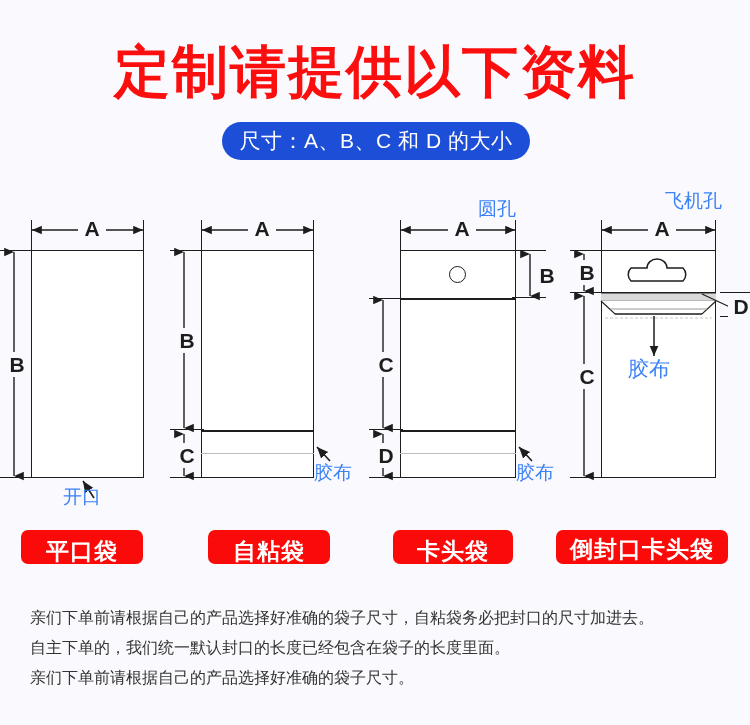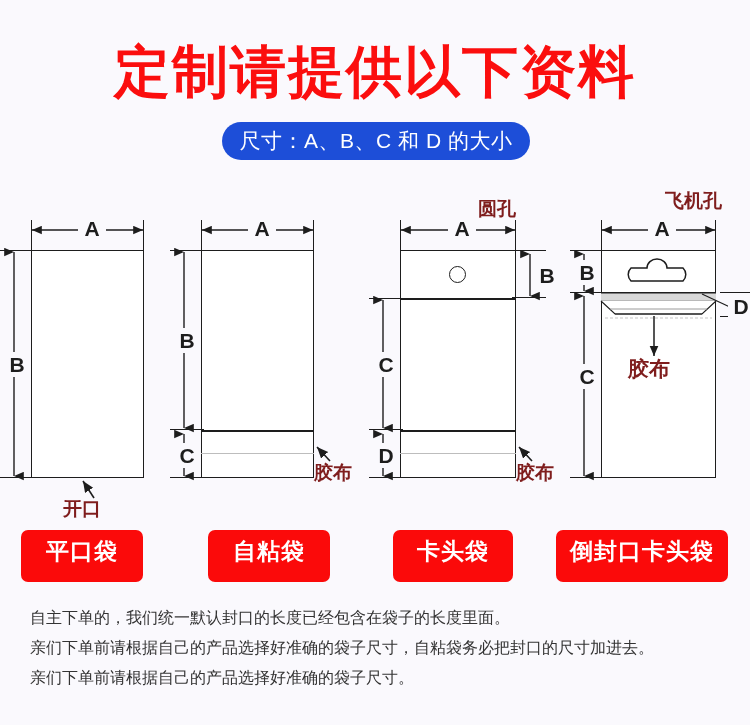--- a/index.html
+++ b/index.html
@@ -77,9 +77,8 @@
     position: absolute;
     font-size: 19px;
     line-height: 22px;
-    color: #7f1d1d;
+    color: #3b82f6;
     white-space: nowrap;
-    font-weight: bold;
   }
 
   .circle-hole {

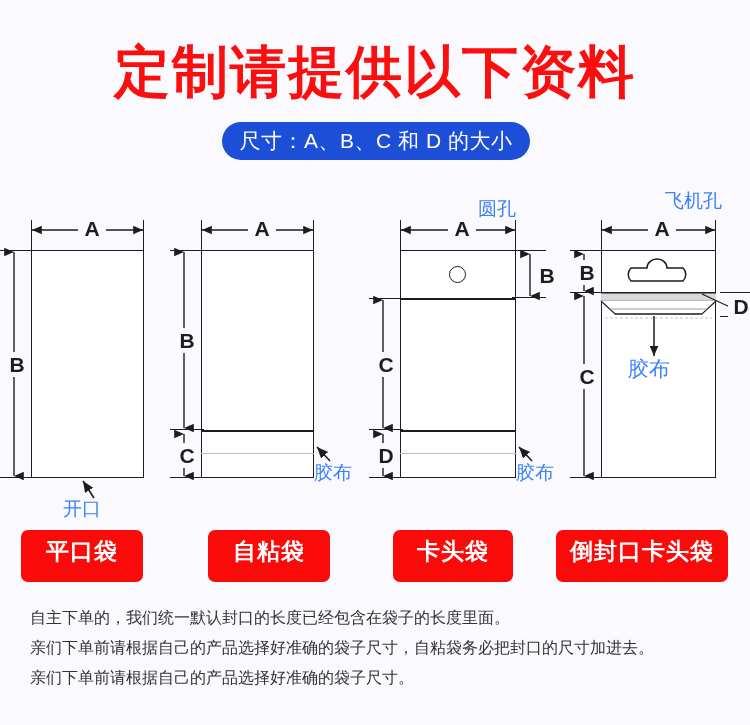--- a/index.html
+++ b/index.html
@@ -170,7 +170,7 @@
         </defs>
         <line x1="14" y1="20" x2="3" y2="3" stroke="#1d1d1d" stroke-width="1.6" marker-end="url(#m1e)"></line>
       </svg>
-      <div class="cn" style="left:63px; top:312px;">开口</div>
+      <div class="cn" style="left:63px; top:300px;">开口</div>
     </div>
 
     <div class="dg" style="left:190px;">

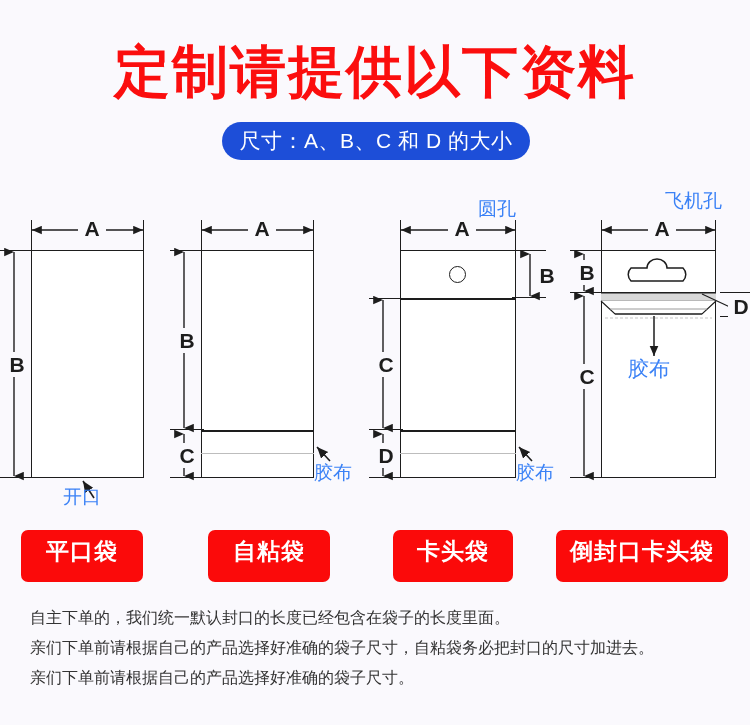--- a/index.html
+++ b/index.html
@@ -95,7 +95,7 @@
   .tag {
     position: absolute;
     top: 0;
-    height: 52px;
+    height: 34px;
     border-radius: 7px;
     background: #fb0a0a;
     color: #ffffff;

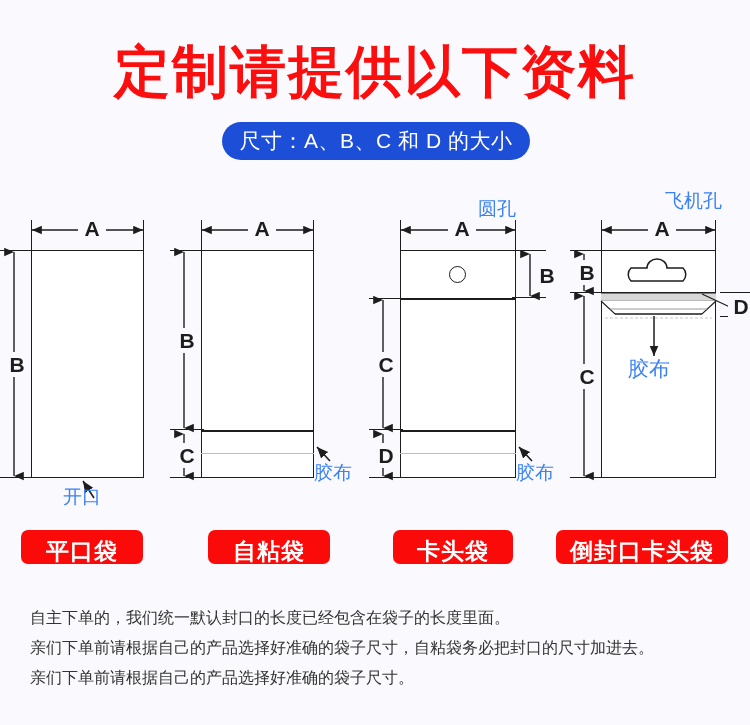--- a/index.html
+++ b/index.html
@@ -311,7 +311,7 @@
     <div class="tag" style="left:21px; width:122px;">平口袋</div>
     <div class="tag" style="left:208px; width:122px;">自粘袋</div>
     <div class="tag" style="left:393px; width:120px;">卡头袋</div>
-    <div class="tag" style="left:556px; width:172px;">倒封口卡头袋</div>
+    <div class="tag" style="left:556px; width:172px;font-family:Liberation Mono, monospace;">倒封口卡头袋</div>
   </div>
 
   <div class="notes">

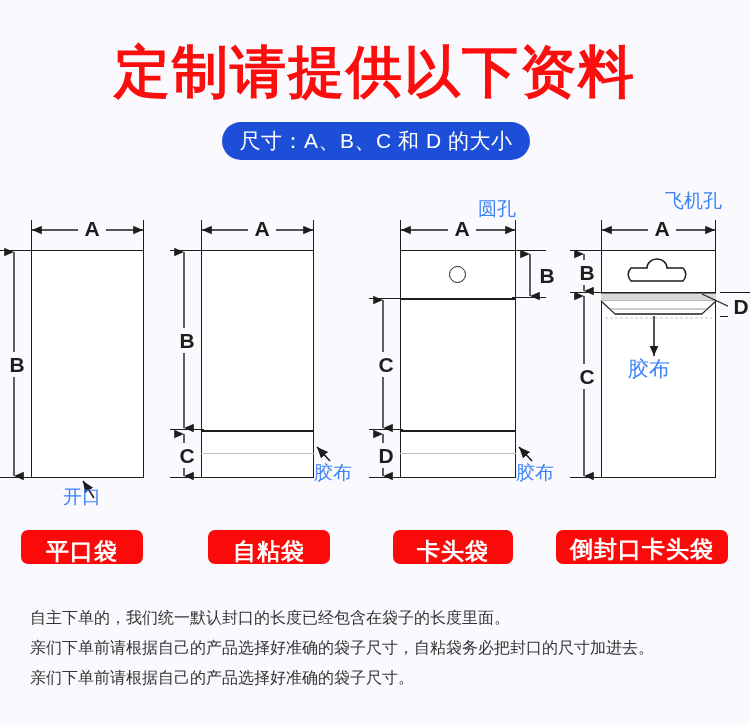--- a/index.html
+++ b/index.html
@@ -315,8 +315,8 @@
   </div>
 
   <div class="notes">
+    <div class="note">亲们下单前请根据自己的产品选择好准确的袋子尺寸，自粘袋务必把封口的尺寸加进去。</div>
     <div class="note">自主下单的，我们统一默认封口的长度已经包含在袋子的长度里面。</div>
-    <div class="note">亲们下单前请根据自己的产品选择好准确的袋子尺寸，自粘袋务必把封口的尺寸加进去。</div>
     <div class="note">亲们下单前请根据自己的产品选择好准确的袋子尺寸。</div>
   </div>
 

